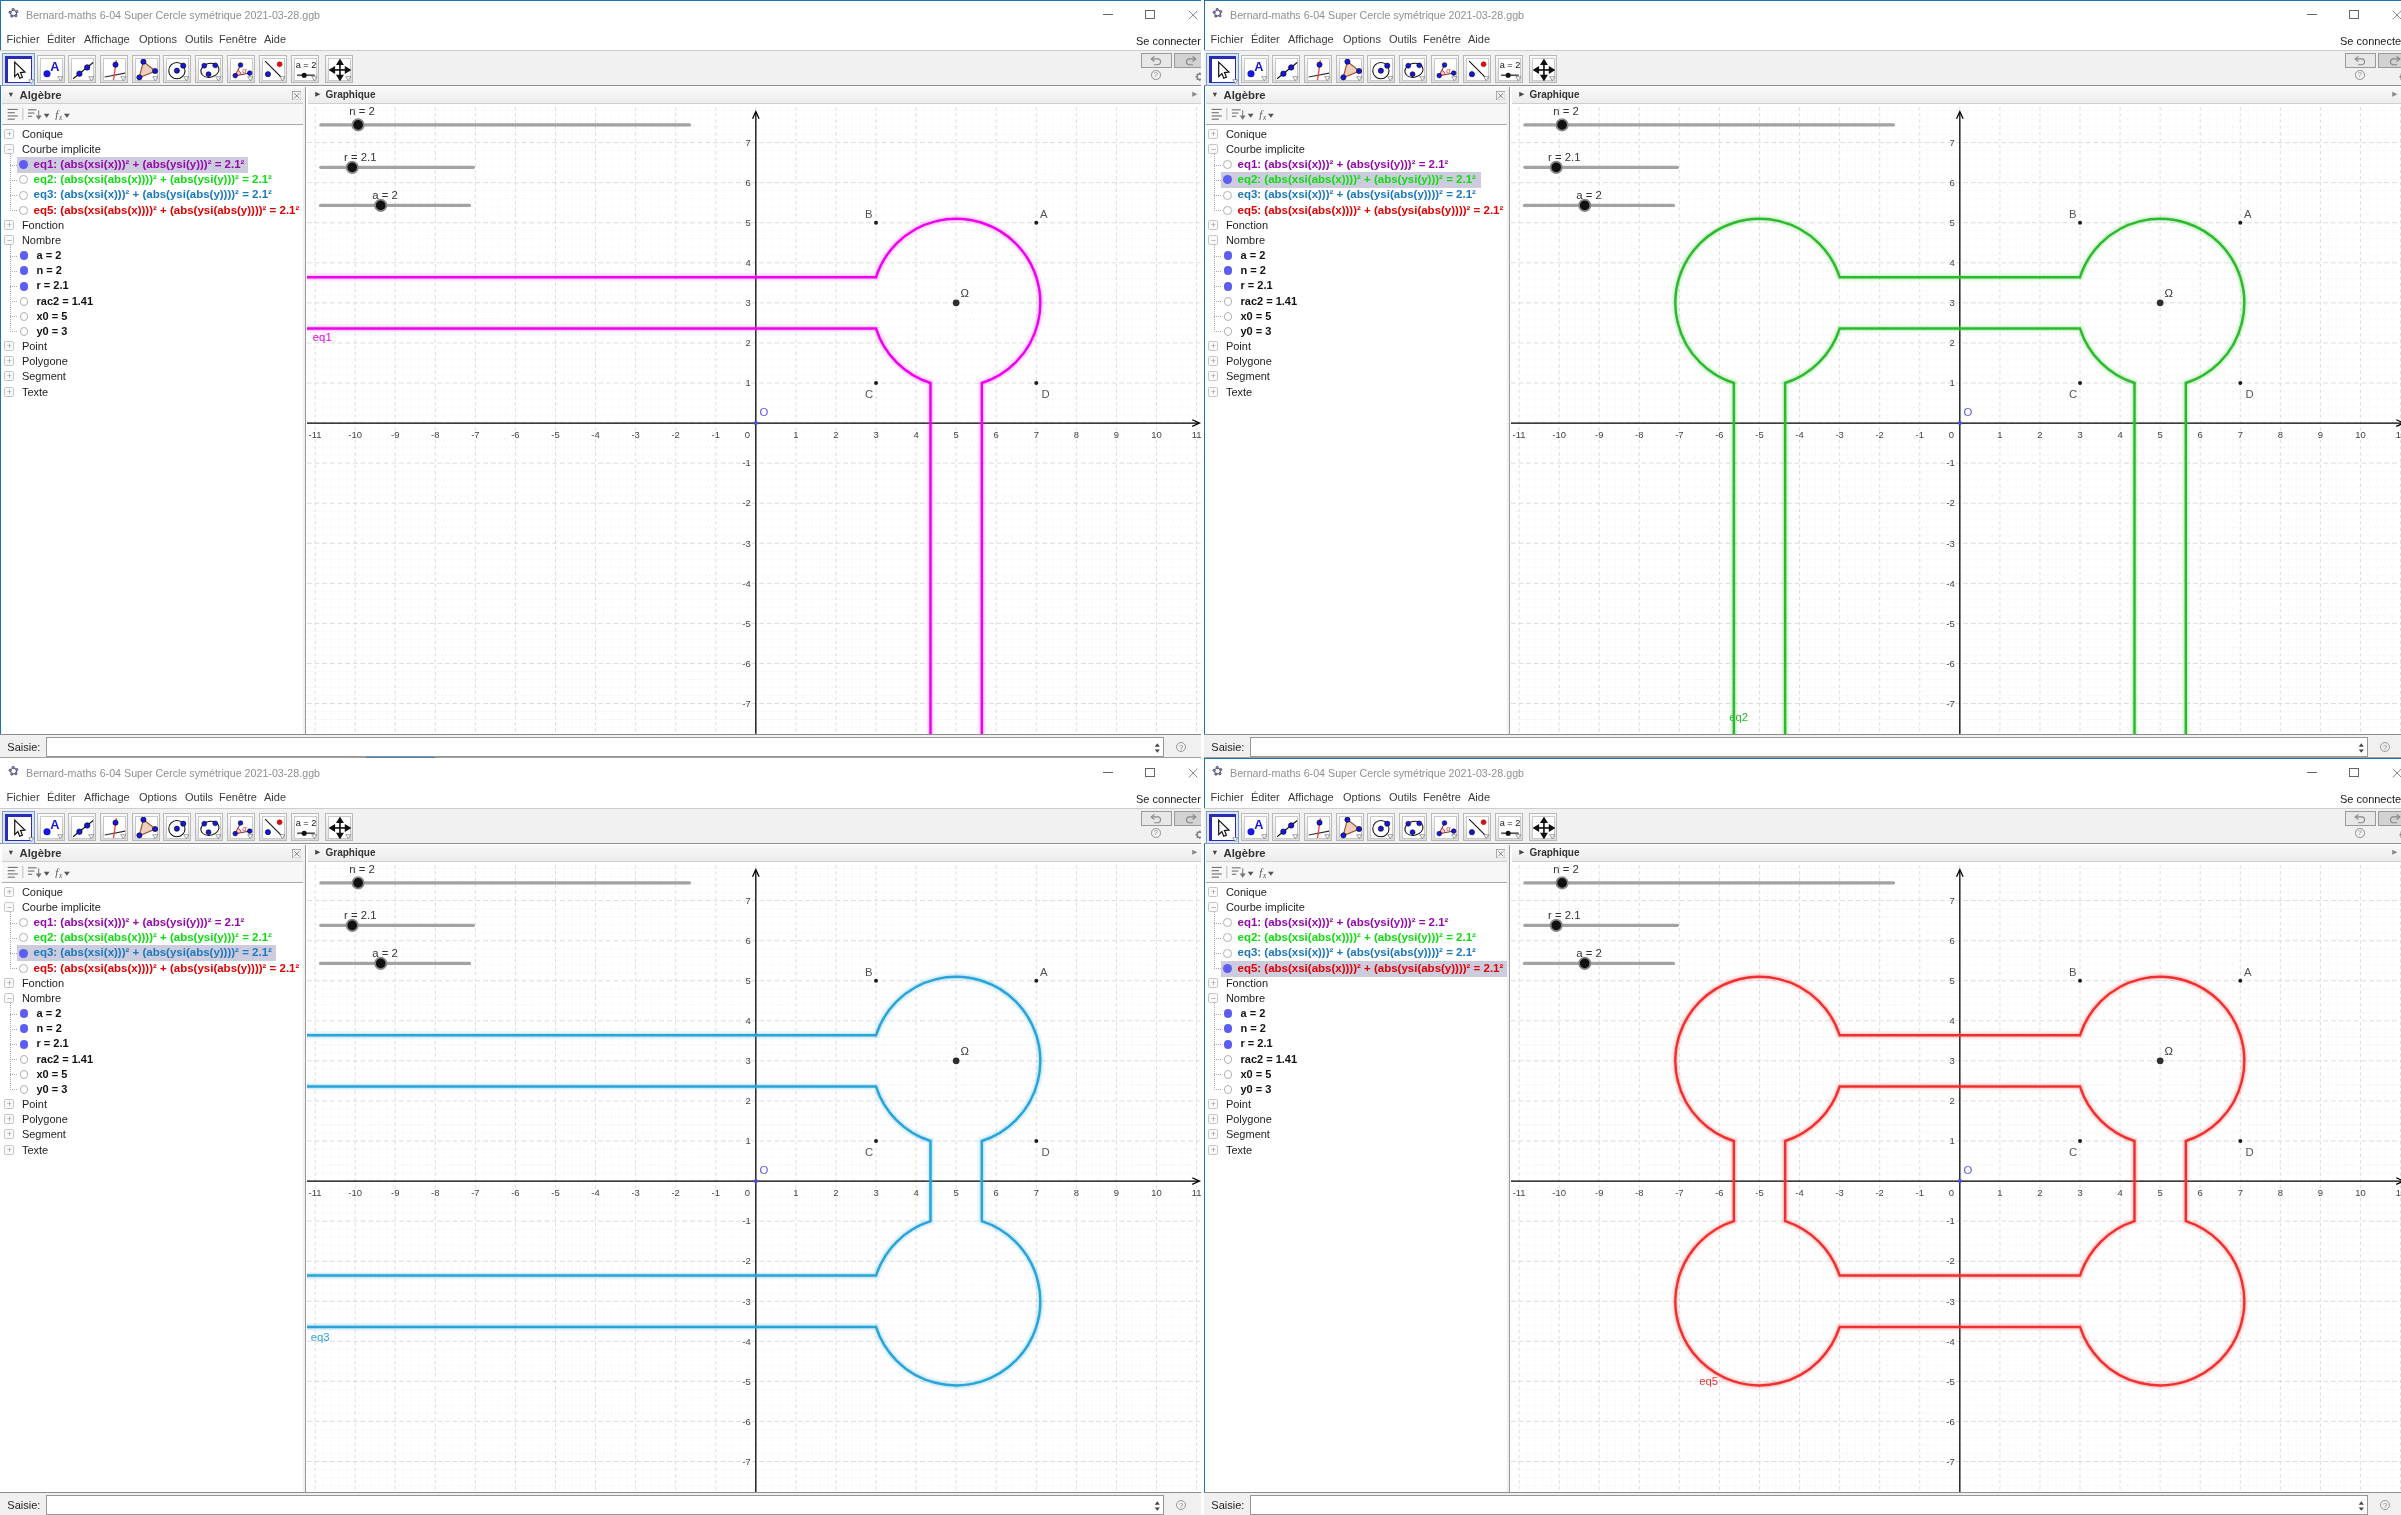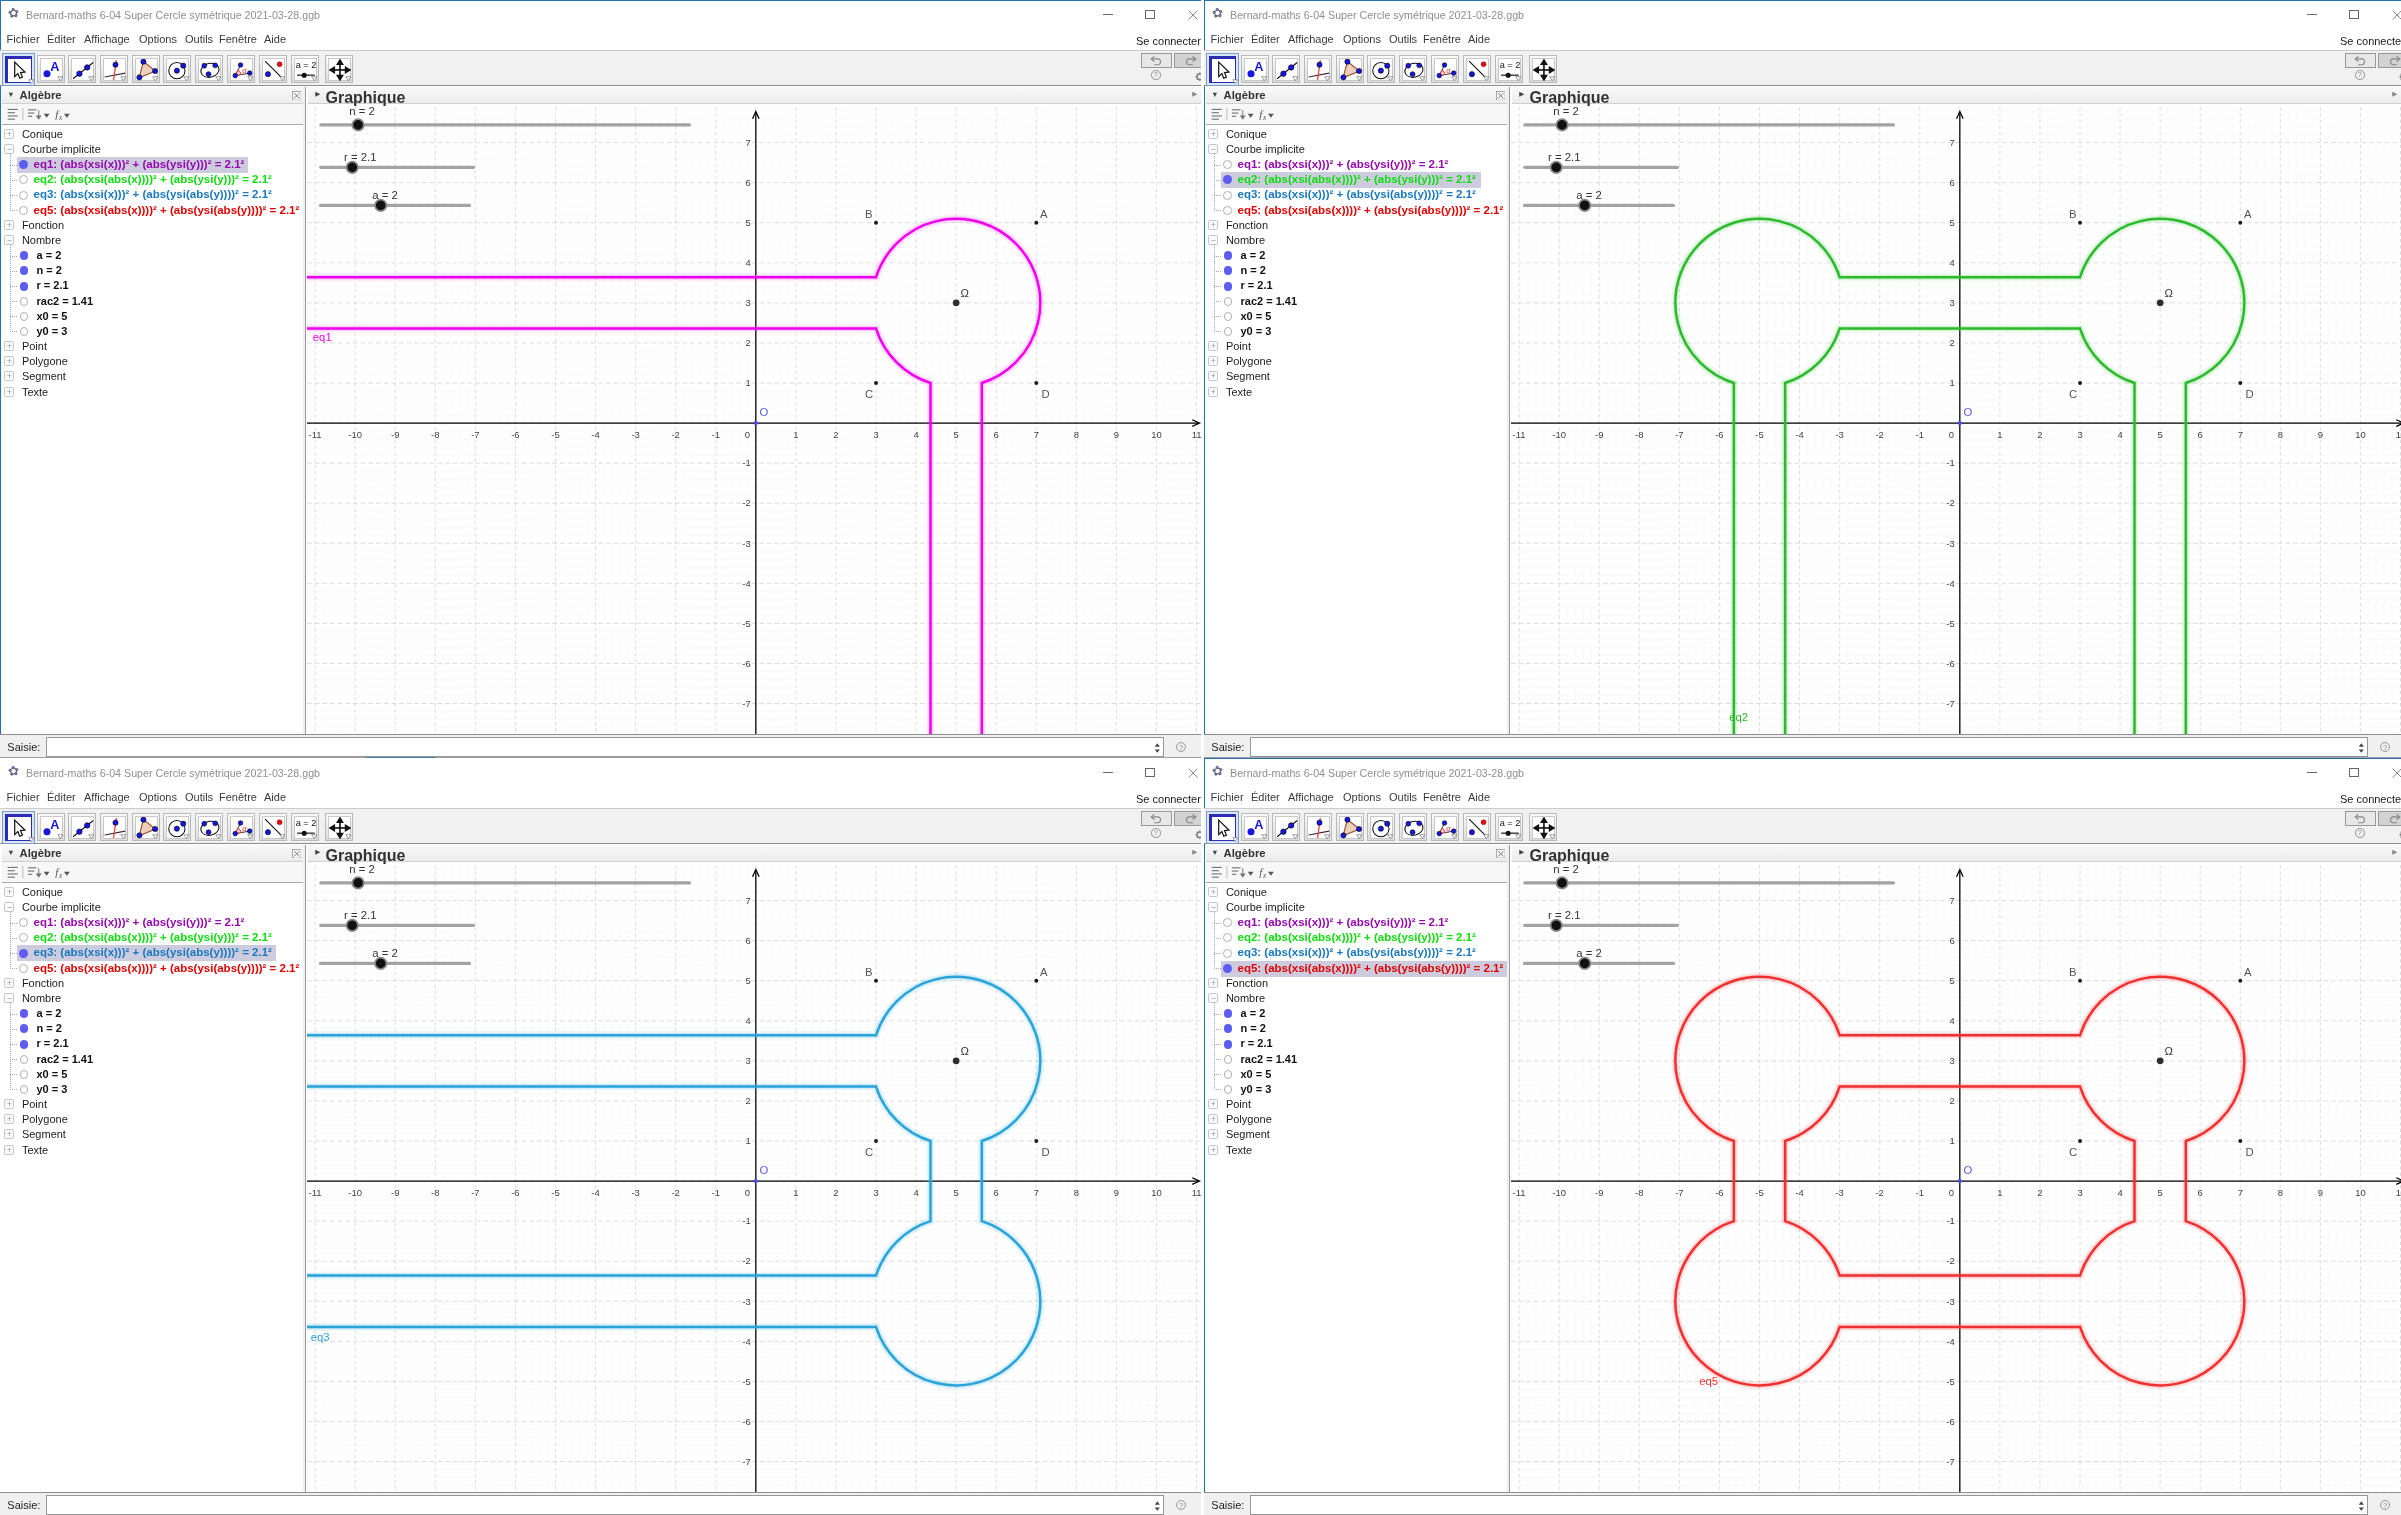--- a/index.html
+++ b/index.html
@@ -56,7 +56,7 @@
 .ghead { position:absolute; left:308px; top:87px; right:0; height:17px; background:linear-gradient(#f9f9f9,#ececec);
          border-bottom:0.7px solid #cfcfcf; }
 .gtri { position:absolute; left:7.3px; top:3.3px; font-size:6.6px; color:#444; }
-.gh { position:absolute; left:17.5px; top:2.2px; font-size:16px; font-weight:bold; color:#333; }
+.gh { position:absolute; left:17.5px; top:2.2px; font-size:10px; font-weight:bold; color:#333; }
 .gexp { position:absolute; right:3.6px; top:3.3px; font-size:6.6px; color:#888; }
 .garea { position:absolute; left:307px; top:107px; width:894px; height:627px; }
 .saisie { position:absolute; left:0; top:734px; width:100%; height:24px; background:#f0f0f0;

